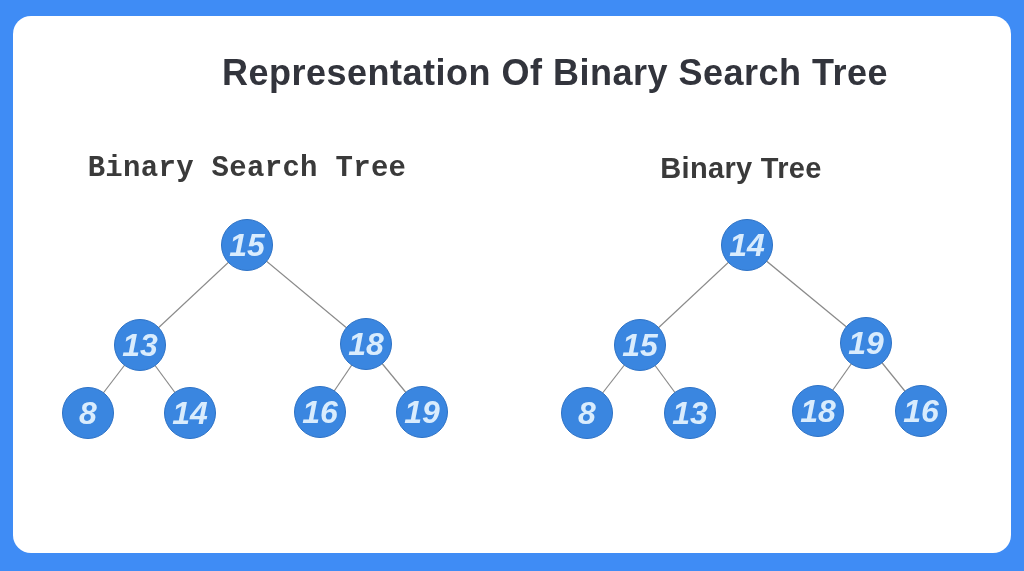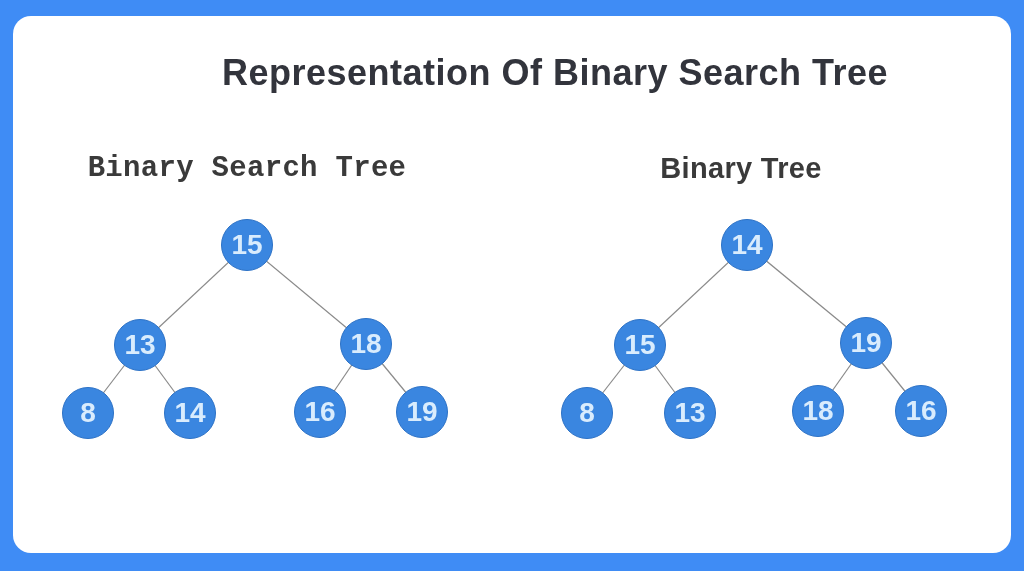--- a/index.html
+++ b/index.html
@@ -61,8 +61,9 @@
     border:1px solid var(--node-border);
     box-sizing:border-box;
     display:flex;align-items:center;justify-content:center;
-    font-size:28px;font-weight:bold;
+    font-size:32px;font-weight:bold;
     color:var(--node-text);
+    font-style:italic;
   }
 </style>
 </head>

